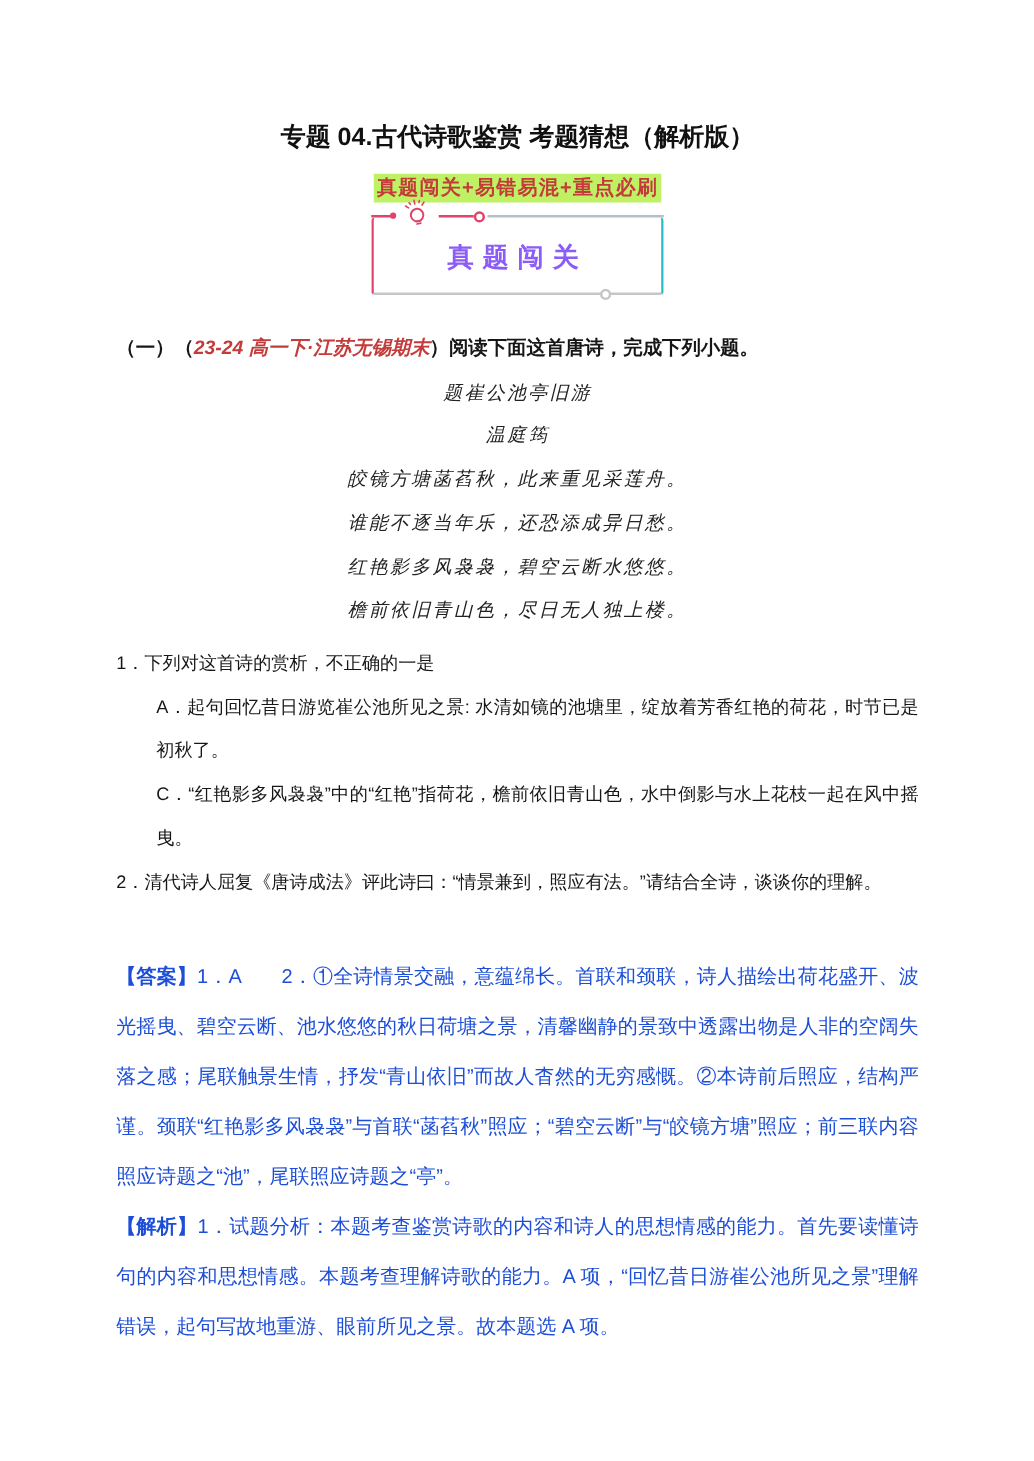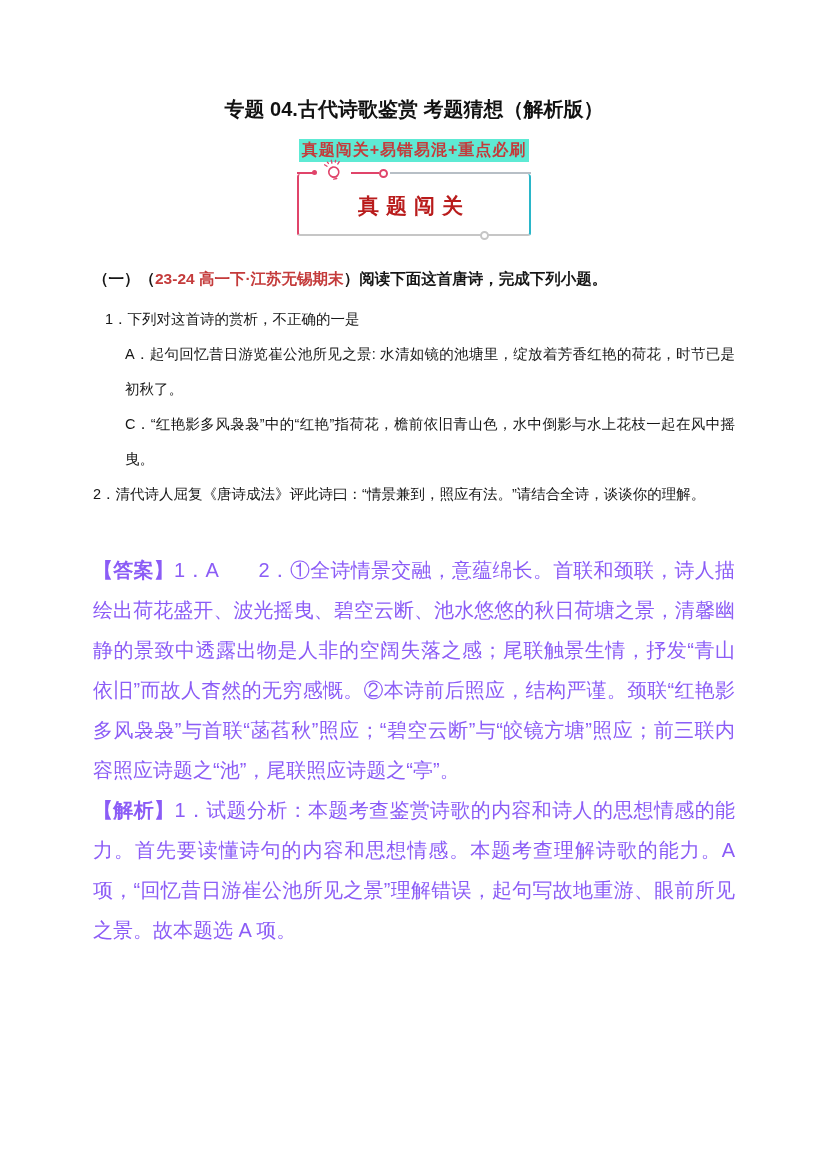--- a/index.html
+++ b/index.html
@@ -19,7 +19,7 @@
   
   .banner-row { text-align:center; margin:0 0 12px 0; }
   .banner {
-    display:inline-block; background:#5eead4; color:#C43B3B;
+    display:inline-block; background:#bef264; color:#C43B3B;
     font-weight:bold; font-size:16px; padding:1px 3px; letter-spacing:1px;
   }
 

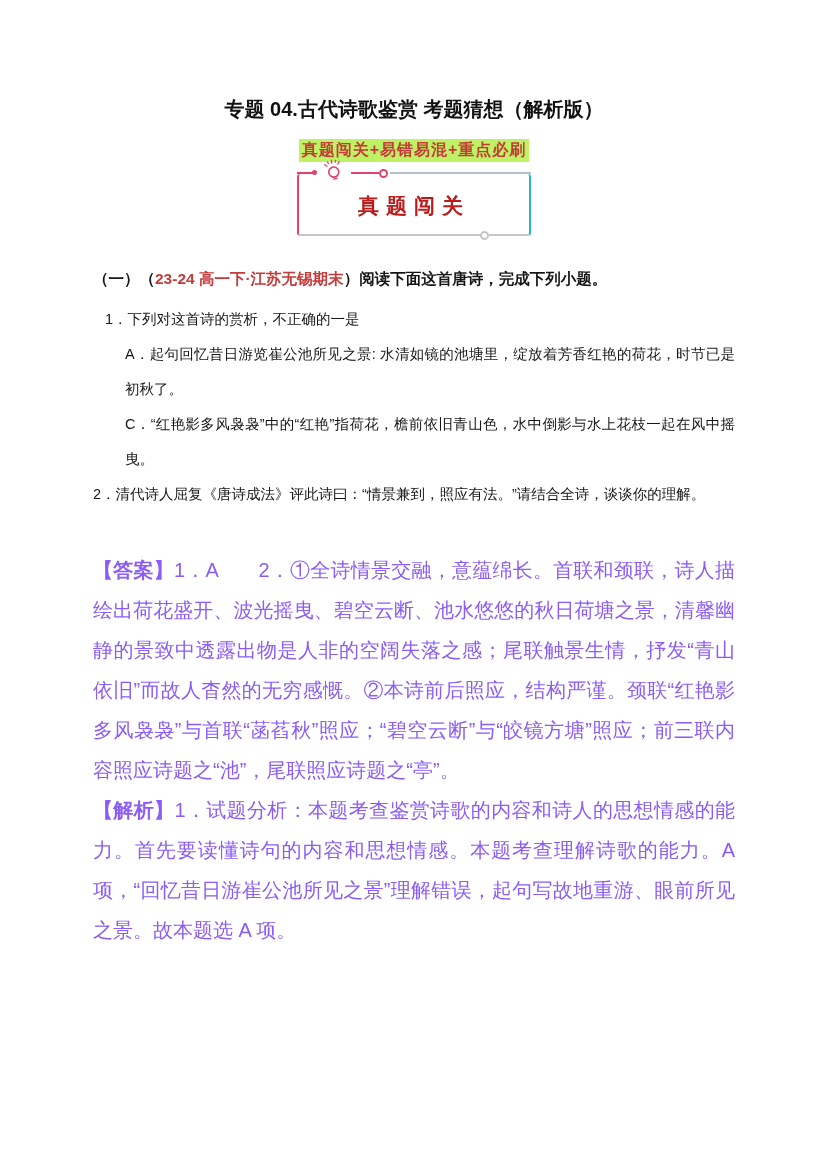--- a/index.html
+++ b/index.html
@@ -40,7 +40,7 @@
   .tb-bulb      { position:absolute; top:-16px; left:22px; transform:rotate(-12deg); }
   .tb-label {
     position:absolute; left:0; right:0; top:18px; text-align:center;
-    color:#b91c1c; font-size:21px; font-weight:600; letter-spacing:7px;
+    color:#8b5cf6; font-size:21px; font-weight:600; letter-spacing:7px;
   }
 
   

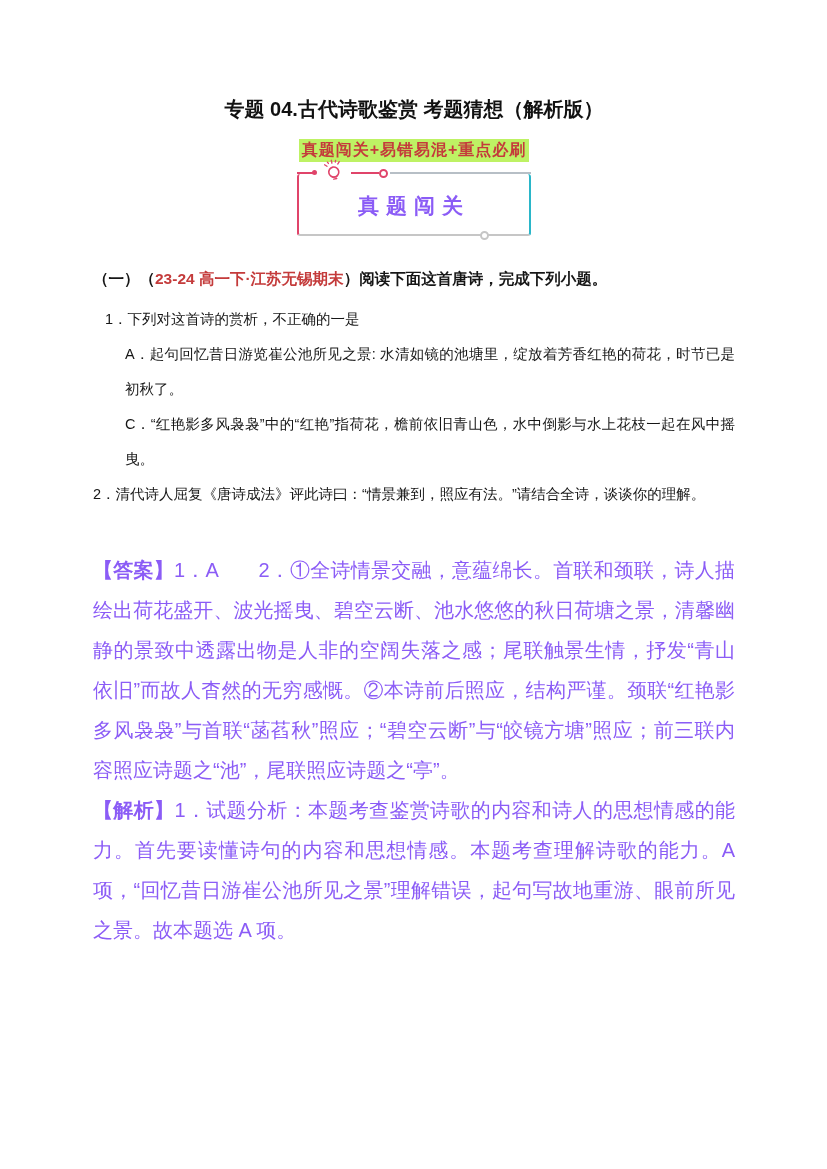--- a/index.html
+++ b/index.html
@@ -45,7 +45,7 @@
 
   
   .section-head { margin:0 0 6px 0; font-size:15.5px; font-weight:bold; line-height:26px; }
-  .section-head .src { color:#C43B3B; }
+  .section-head .src { color:#C43B3B;font-style:italic; }
 
   
   .poem {

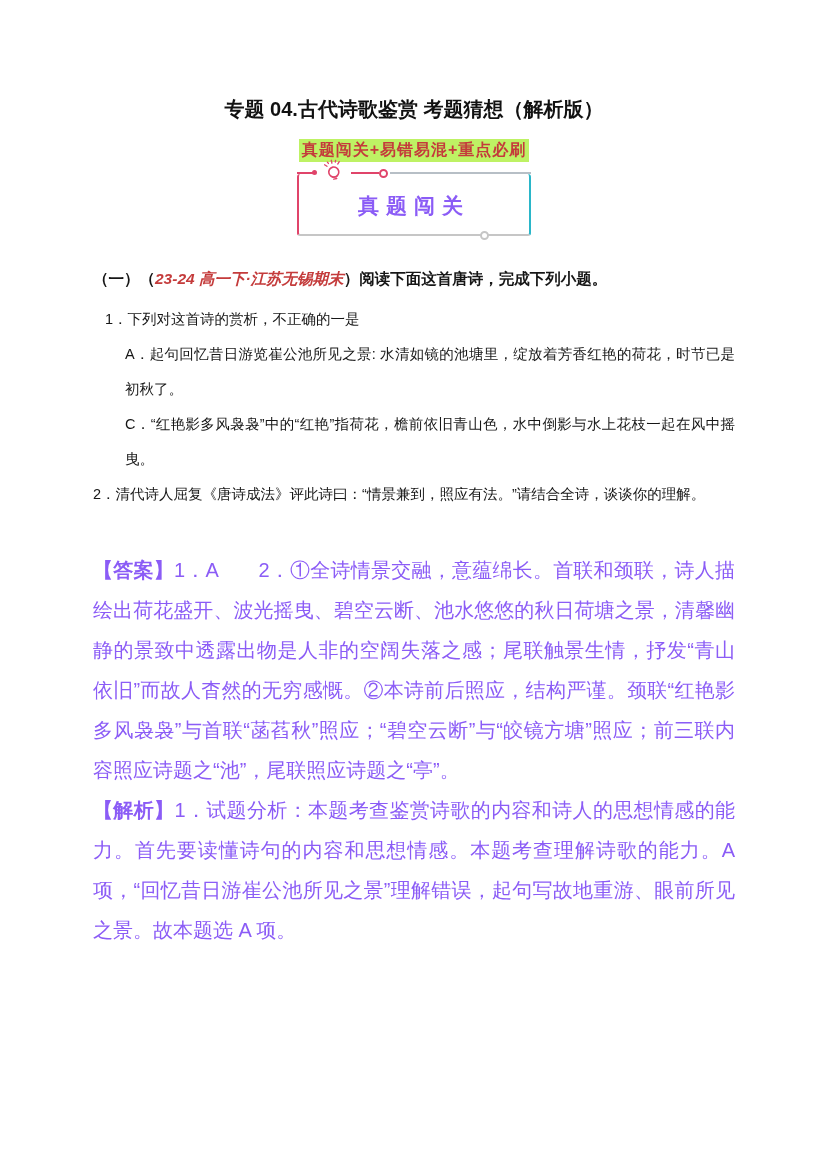--- a/index.html
+++ b/index.html
@@ -102,6 +102,14 @@
 
     <p class="section-head"><span>（一）（</span><span class="src">23-24 高一下·江苏无锡期末</span><span>）阅读下面这首唐诗，完成下列小题。</span></p>
 
+    <div class="poem">
+      <div class="poem-title">题崔公池亭旧游</div>
+      <div class="poem-author">温庭筠</div>
+      <div class="poem-line">皎镜方塘菡萏秋，此来重见采莲舟。</div>
+      <div class="poem-line">谁能不逐当年乐，还恐添成异日愁。</div>
+      <div class="poem-line">红艳影多风袅袅，碧空云断水悠悠。</div>
+      <div class="poem-line">檐前依旧青山色，尽日无人独上楼。</div>
+    </div>
 
     <div class="qa">
       <div class="q-stem">1．下列对这首诗的赏析，不正确的一是</div>

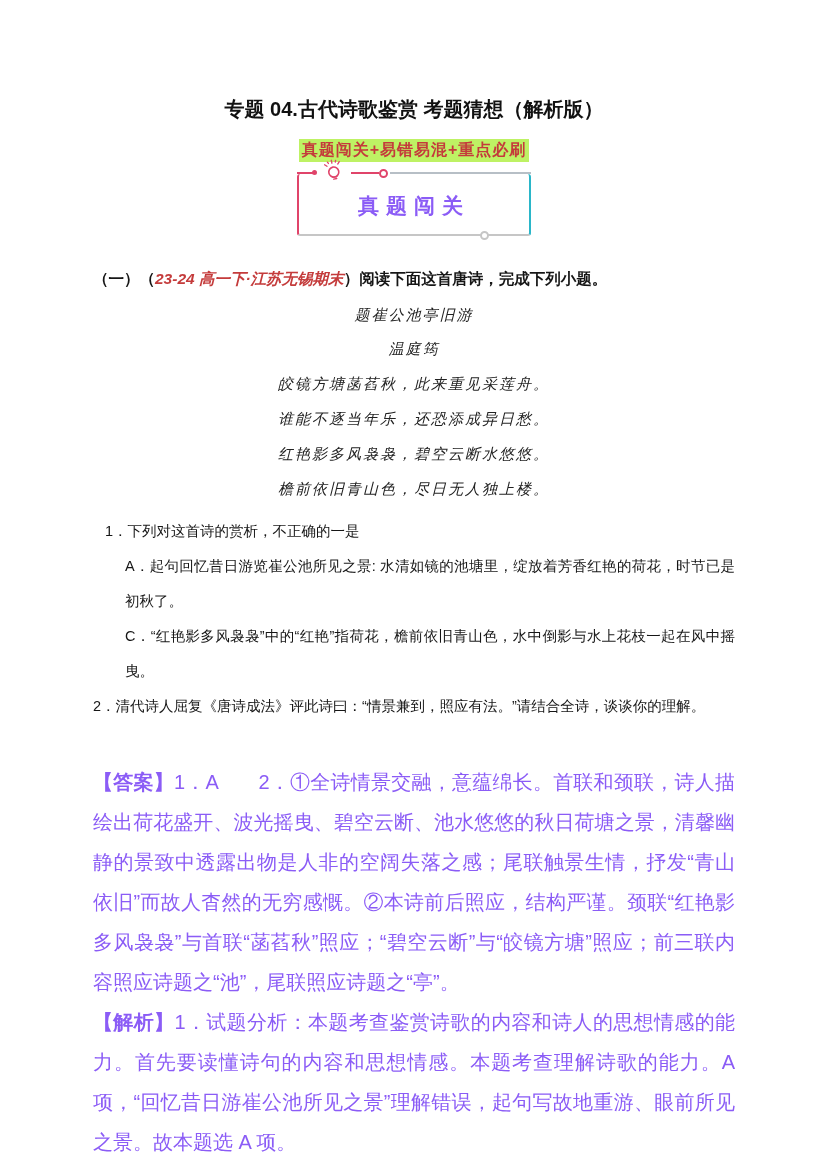--- a/index.html
+++ b/index.html
@@ -59,7 +59,7 @@
 
   
   .qa { font-size:14.5px; line-height:35px; color:#161616; }
-  .q-stem { margin-top:10px;margin-left:12px; }
+  .q-stem { margin-top:10px; }
   .option { margin-left:32px; text-align:justify; }
   .q2 { margin-top:0; text-align:justify; }
 

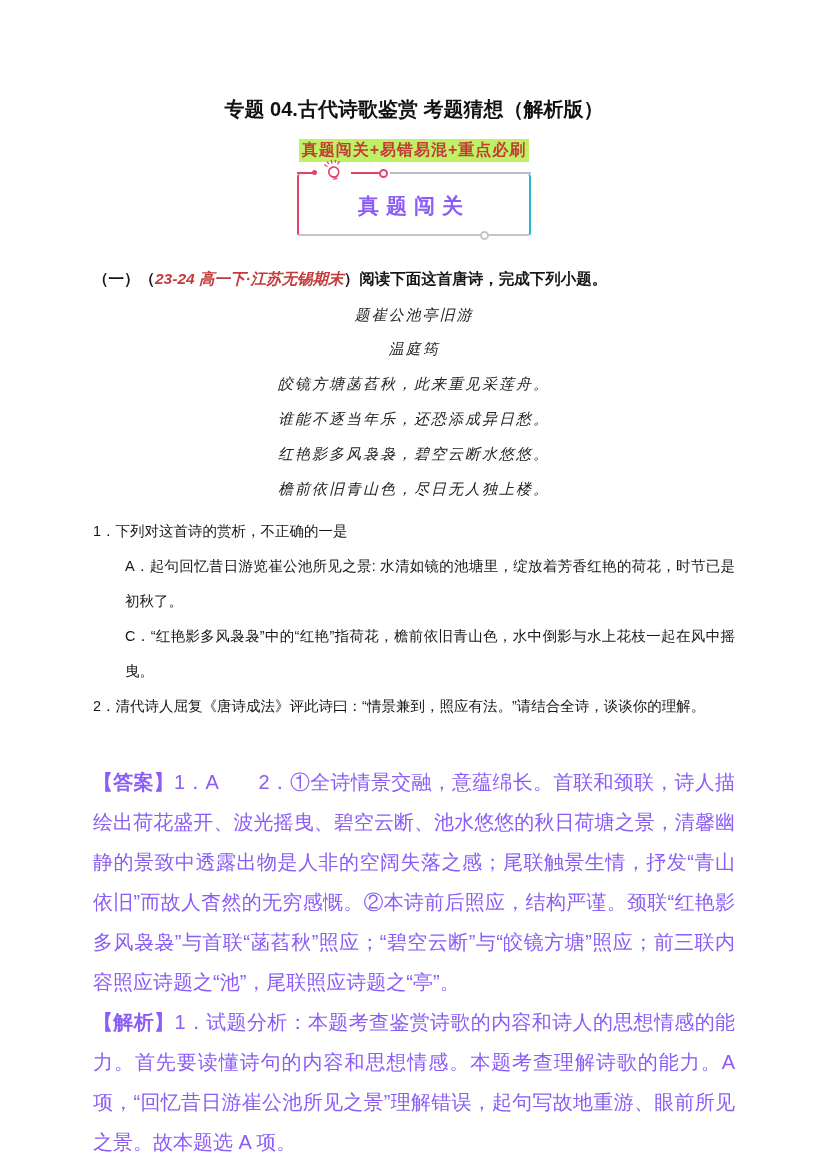--- a/index.html
+++ b/index.html
@@ -65,7 +65,7 @@
 
   
   .red-block {
-    color:#8b5cf6; font-size:20px; line-height:40px;
+    color:#1d4ed8; font-size:16px; line-height:40px;
     text-align:justify; margin:0;
   }
   .answer-p { margin-top:38px; }

